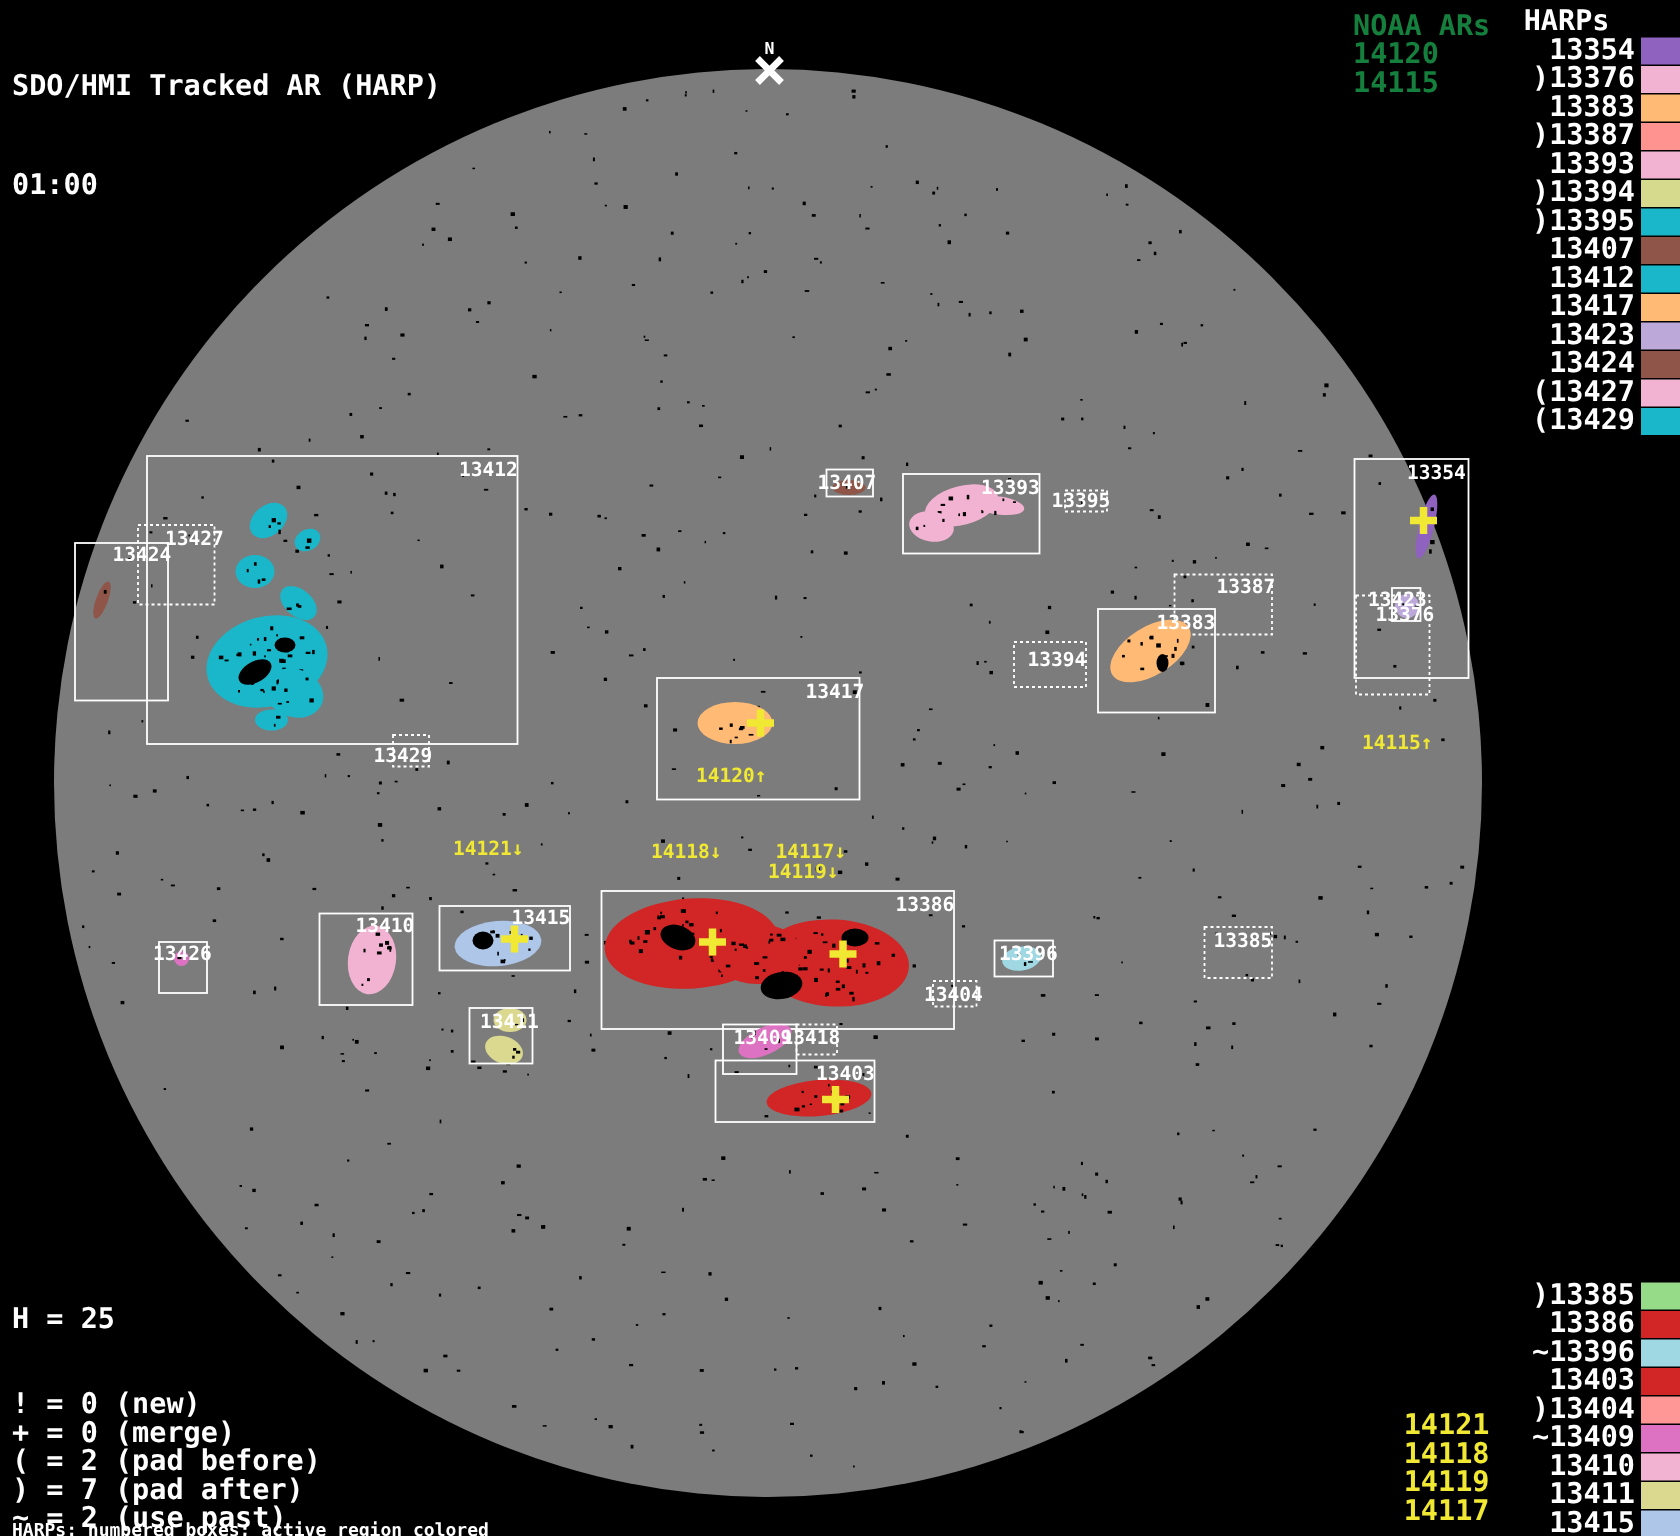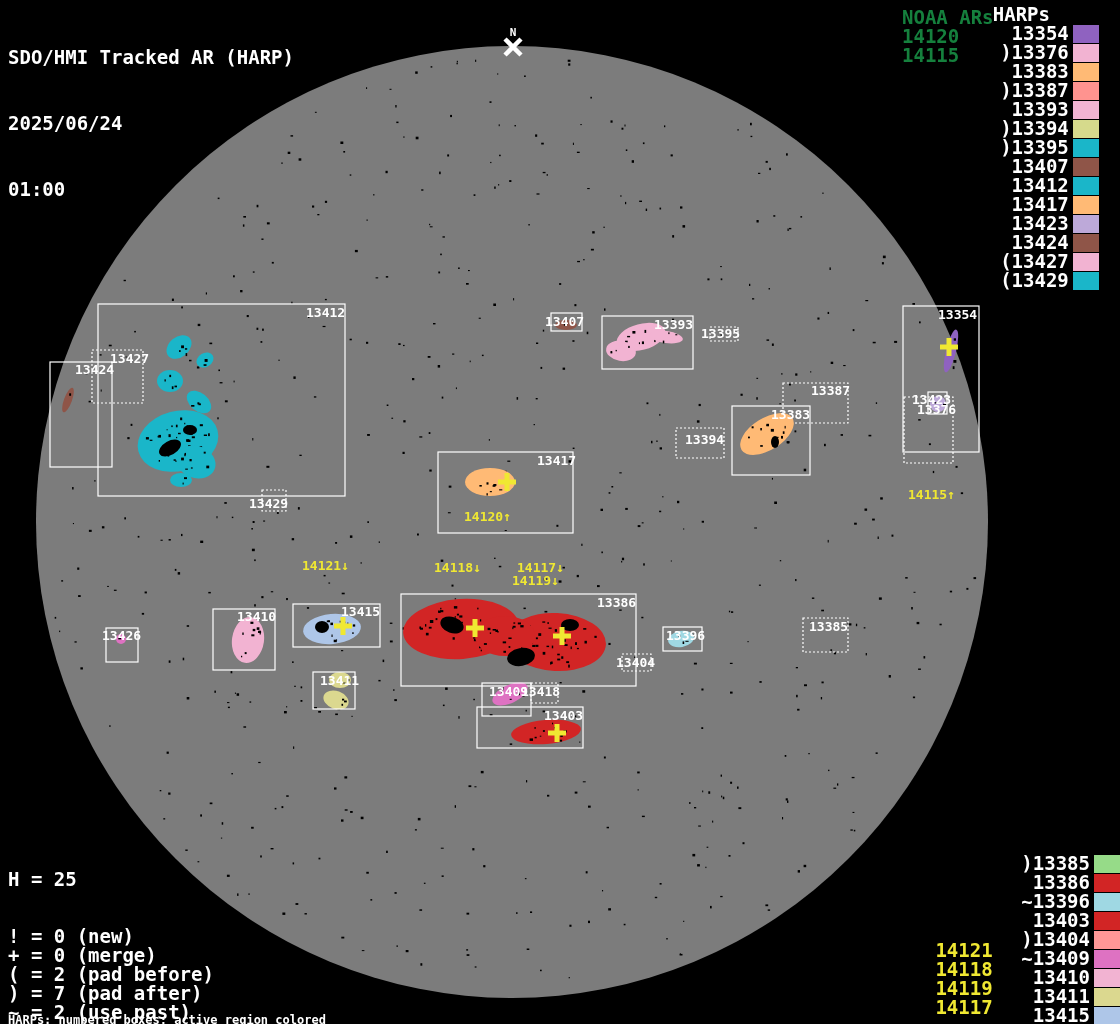--- a/index.html
+++ b/index.html
@@ -14,7 +14,7 @@
   .harp-col{position:absolute;right:0;font-size:19px;font-weight:bold;line-height:19px;}
   .harp-col.top{top:5px;}
   .harp-col.bottom{top:854px;}
-  .leg-head{color:#fff;text-align:right;padding-right:70px;height:19px;}
+  .leg-head{color:#fff;text-align:right;padding-right:47px;height:19px;}
   .leg-row{display:flex;align-items:center;height:19px;}
   .leg-text{width:76px;text-align:right;color:#fff;}
   .leg-swatch{width:26px;height:18px;margin-left:4px;flex:none;}

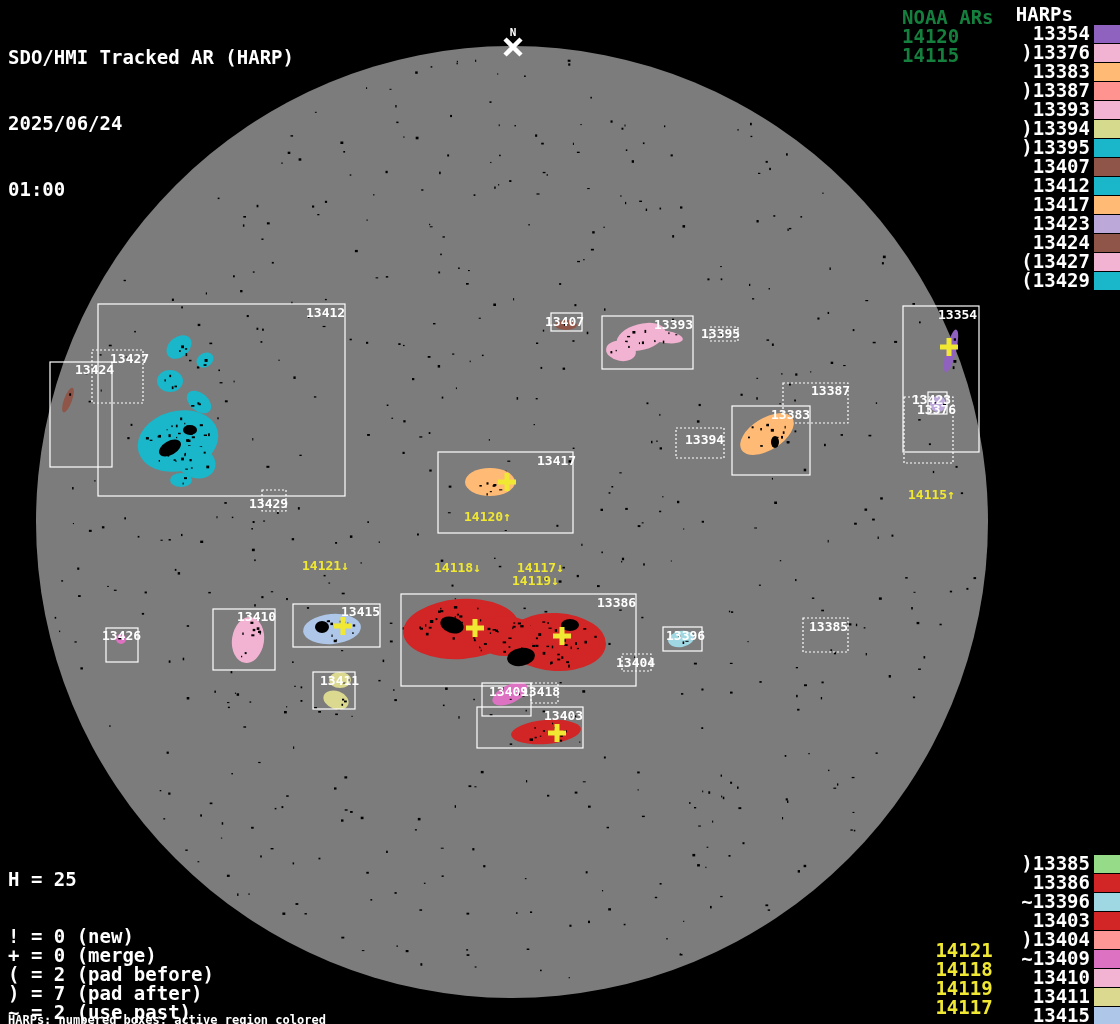--- a/index.html
+++ b/index.html
@@ -989,7 +989,6 @@
 
   <div class="title-block">
     <div>SDO/HMI Tracked AR (HARP)</div>
-    <div>2025/06/24</div>
     <div>01:00</div>
   </div>
 

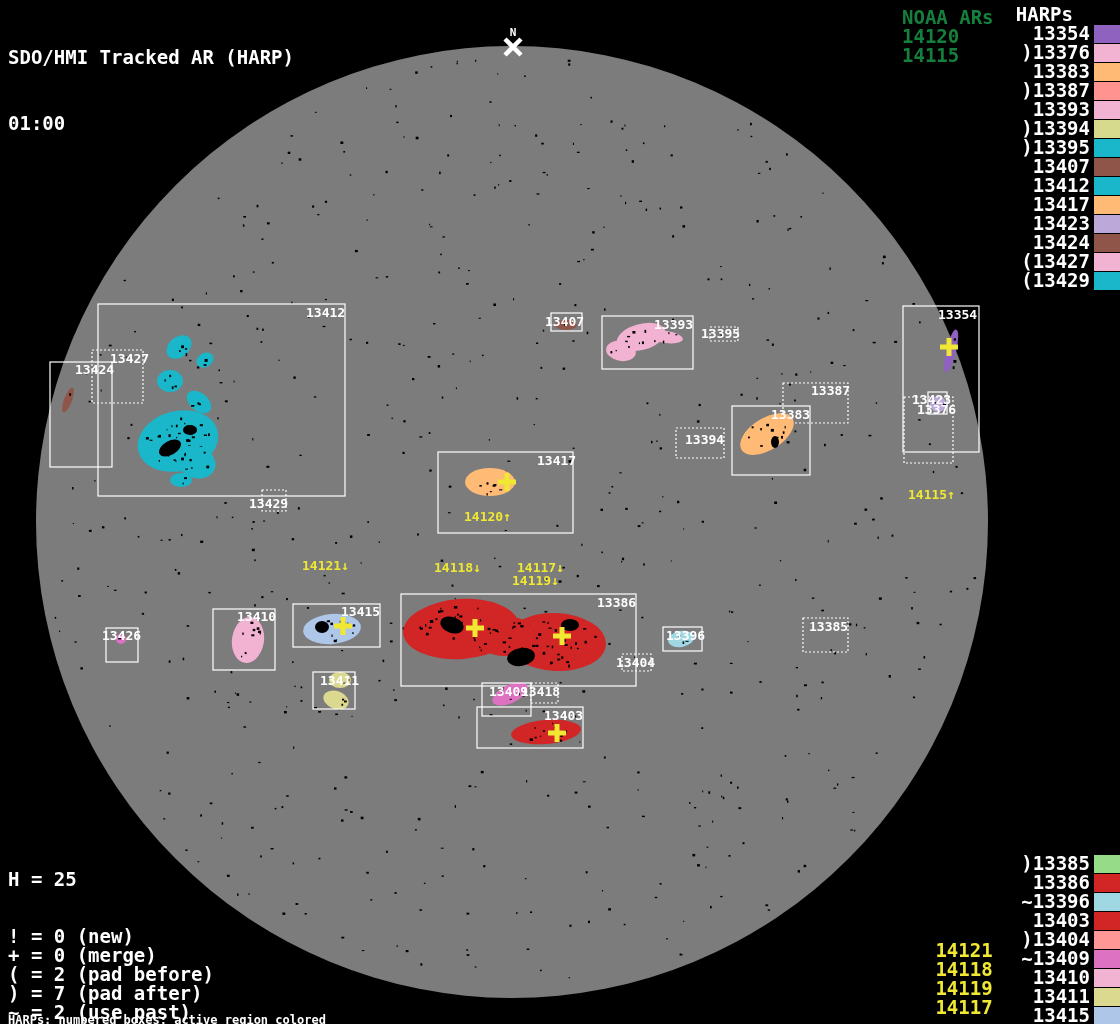--- a/index.html
+++ b/index.html
@@ -18,7 +18,7 @@
   .leg-row{display:flex;align-items:center;height:19px;}
   .leg-text{width:76px;text-align:right;color:#fff;}
   .leg-swatch{width:26px;height:18px;margin-left:4px;flex:none;}
-  .noaa-bottom{position:absolute;left:935px;top:941px;width:58px;text-align:center;
+  .noaa-bottom{position:absolute;left:935px;top:941px;width:58px;text-align:right;
                font-size:19px;font-weight:bold;line-height:19px;color:#f0e832;}
   .stats-block{position:absolute;left:8px;top:832px;font-size:19px;font-weight:bold;
                line-height:19px;color:#fff;white-space:pre;}

